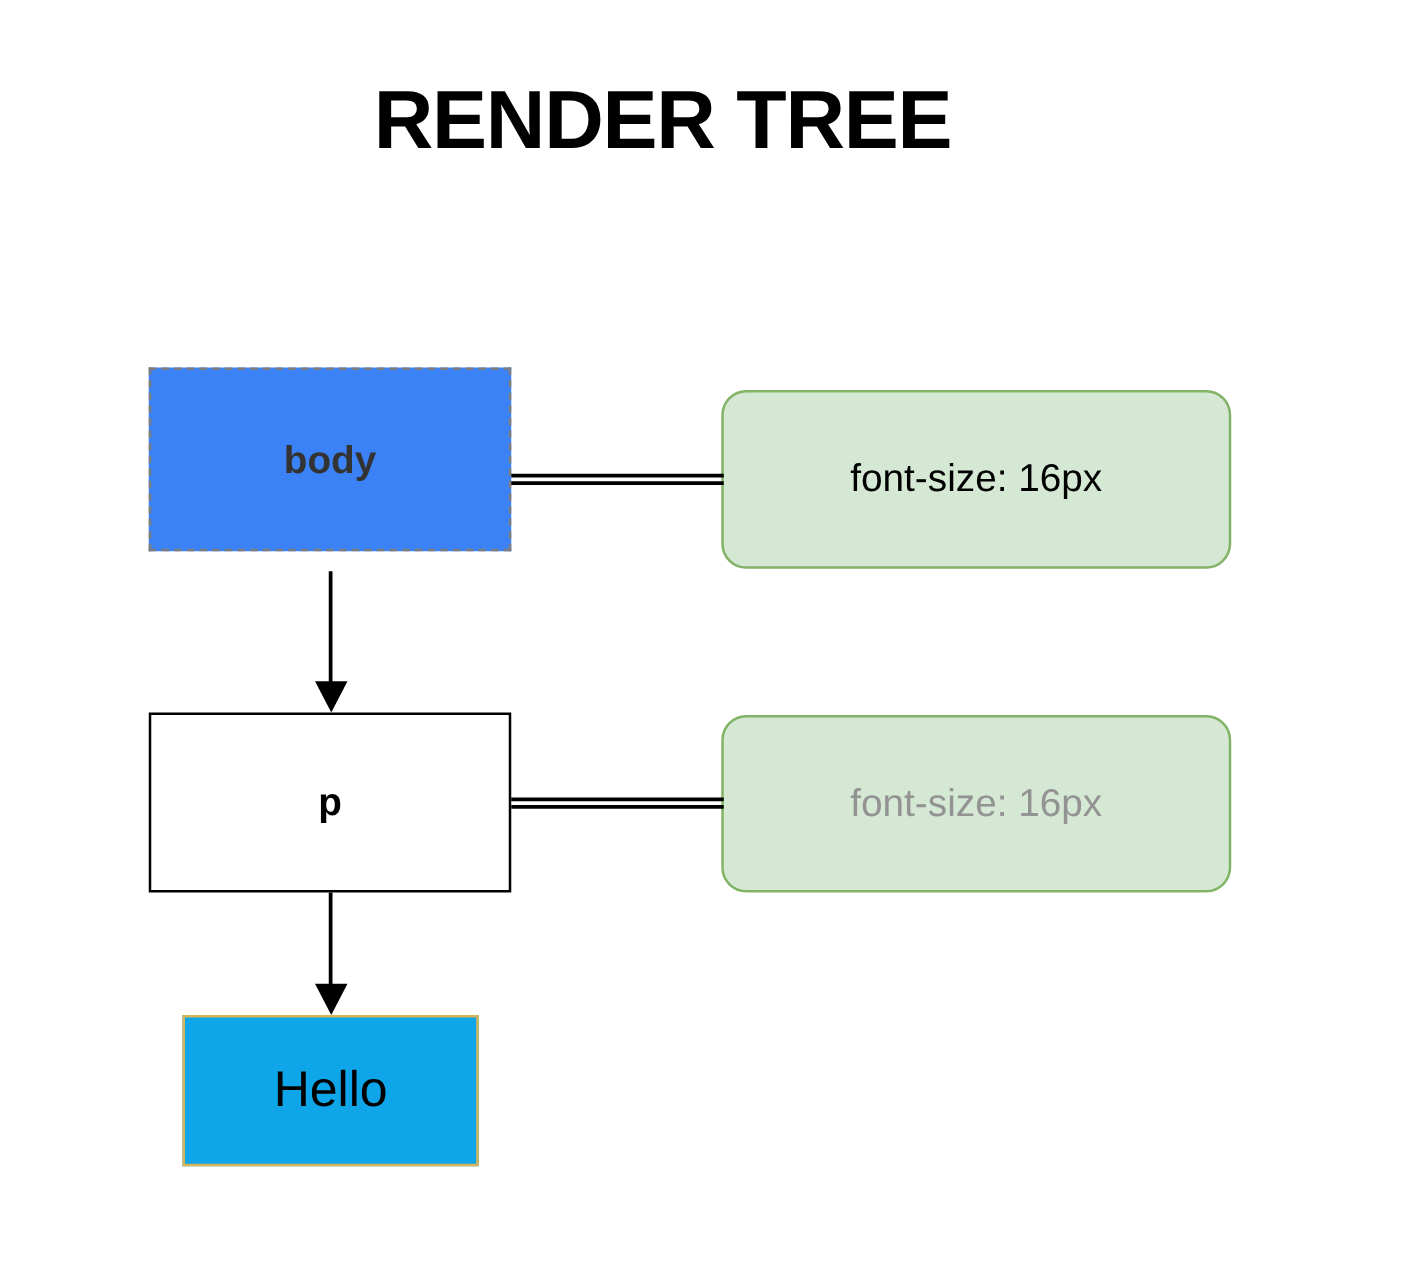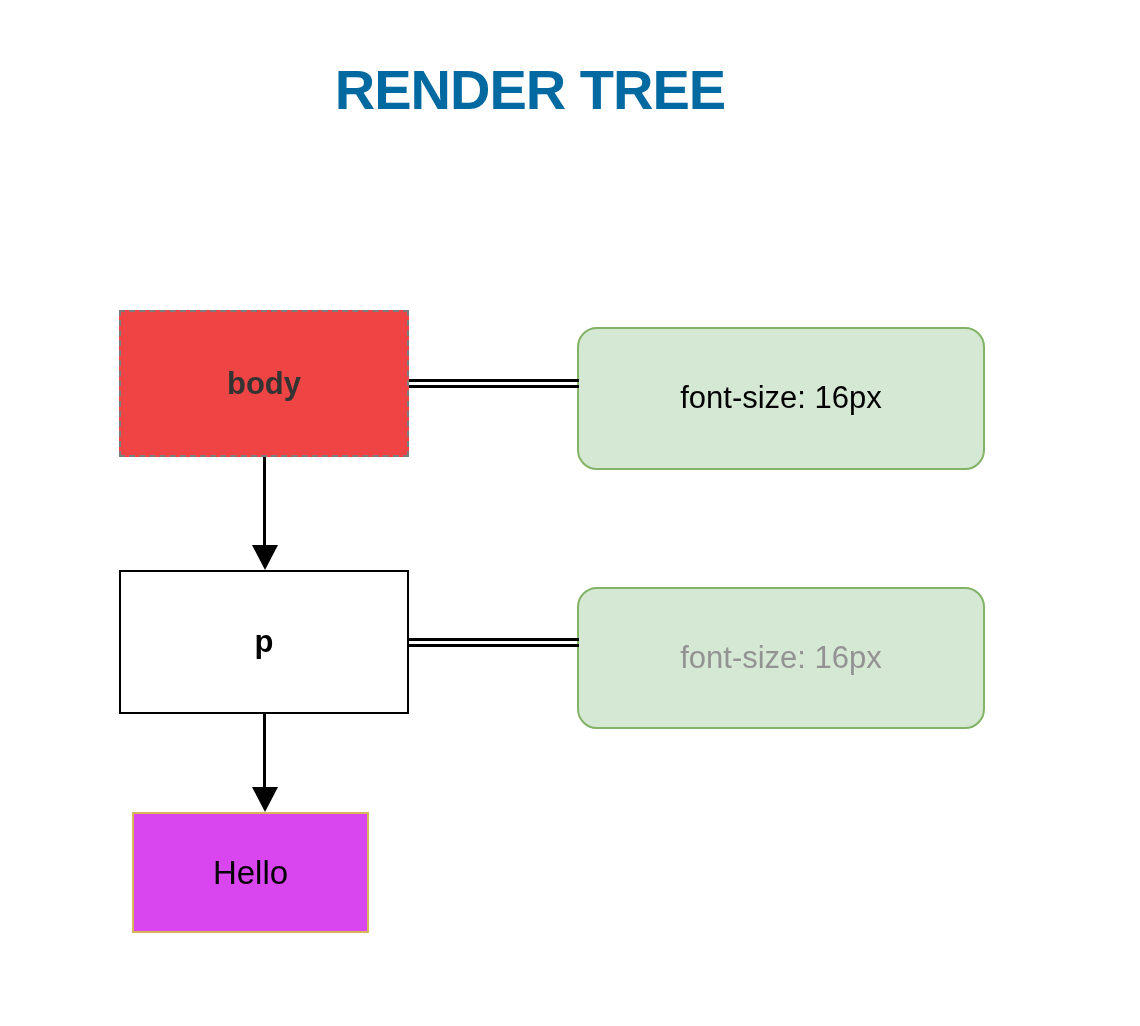--- a/index.html
+++ b/index.html
@@ -25,10 +25,10 @@
     top: 62px;
     width: 1060px;
     text-align: center;
-    font-size: 56px;
+    font-size: 66px;
     font-weight: bold;
     letter-spacing: -1px;
-    color: #0369a1;
+    color: #000000;
     line-height: 1.0;
     white-space: nowrap;
   }

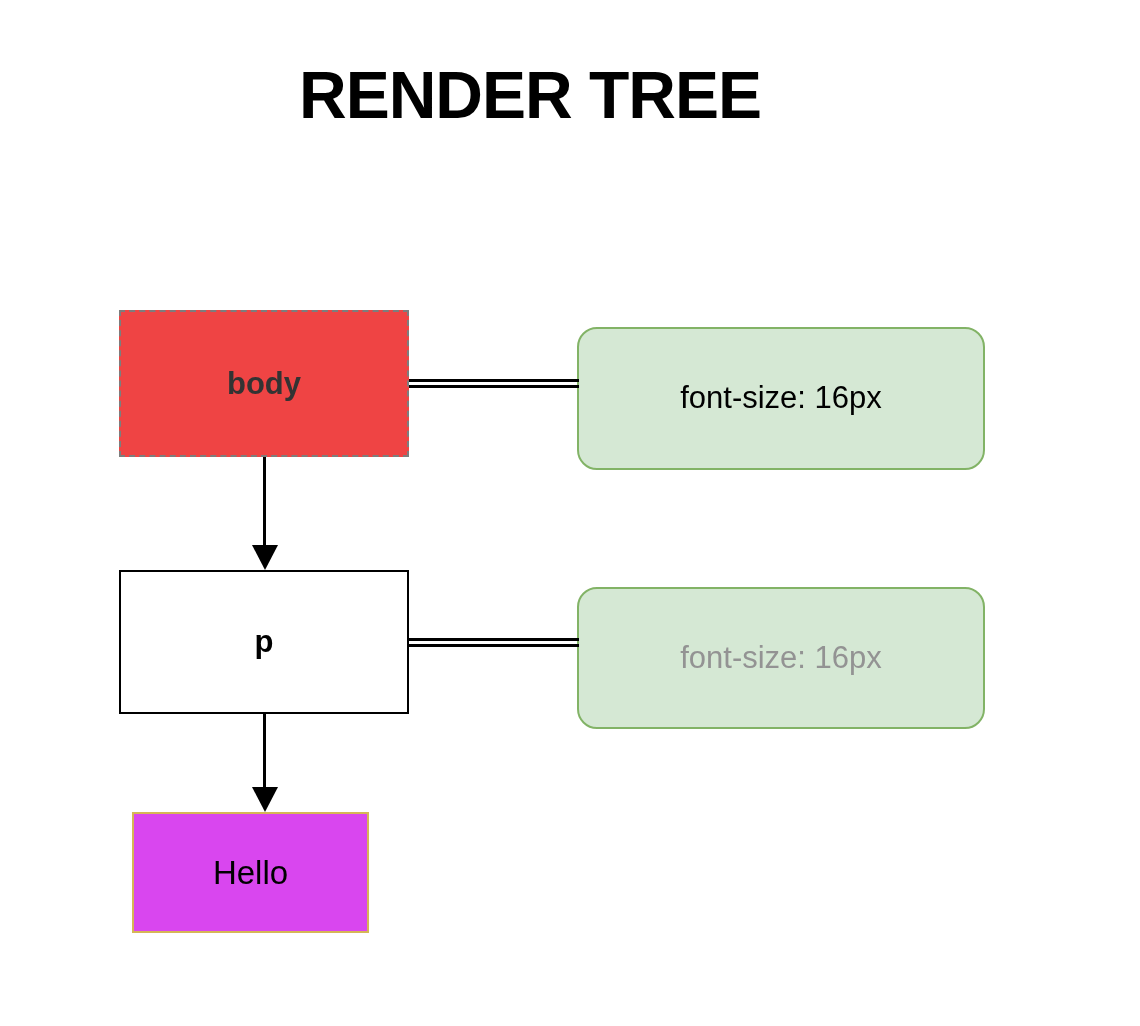--- a/index.html
+++ b/index.html
@@ -46,10 +46,10 @@
   
   .node-body {
     left: 119px;
-    top: 310px;
+    top: 294px;
     width: 290px;
     height: 147px;
-    background: #ef4444;
+    background: #3b82f6;
     border: 2px dashed #7d7d7d;
     font-size: 31px;
     font-weight: bold;

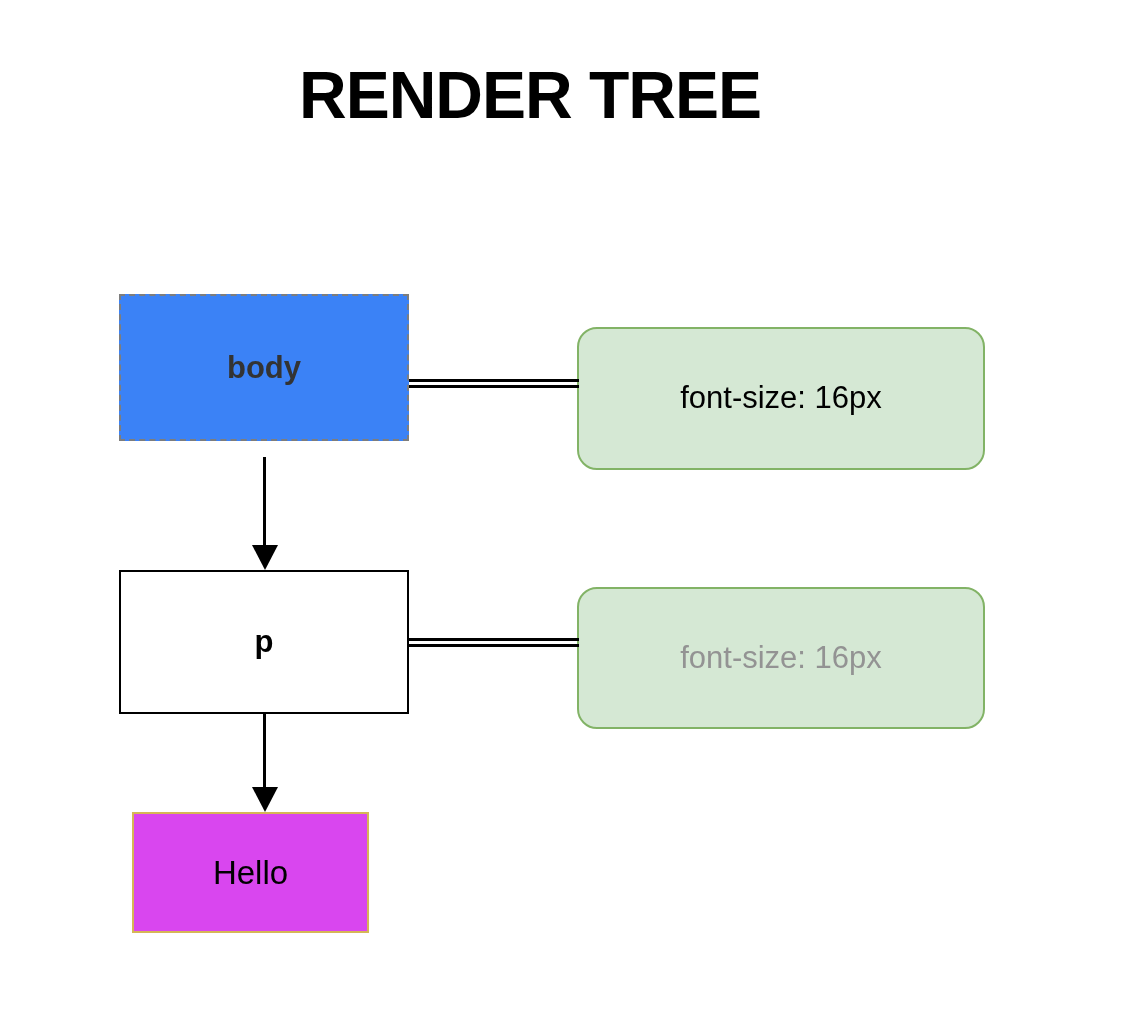--- a/index.html
+++ b/index.html
@@ -94,7 +94,6 @@
     align-items: center;
     justify-content: center;
     text-align: center;
-    margin-top: 15px;
   }
   .style-box-1 {
     left: 577px;

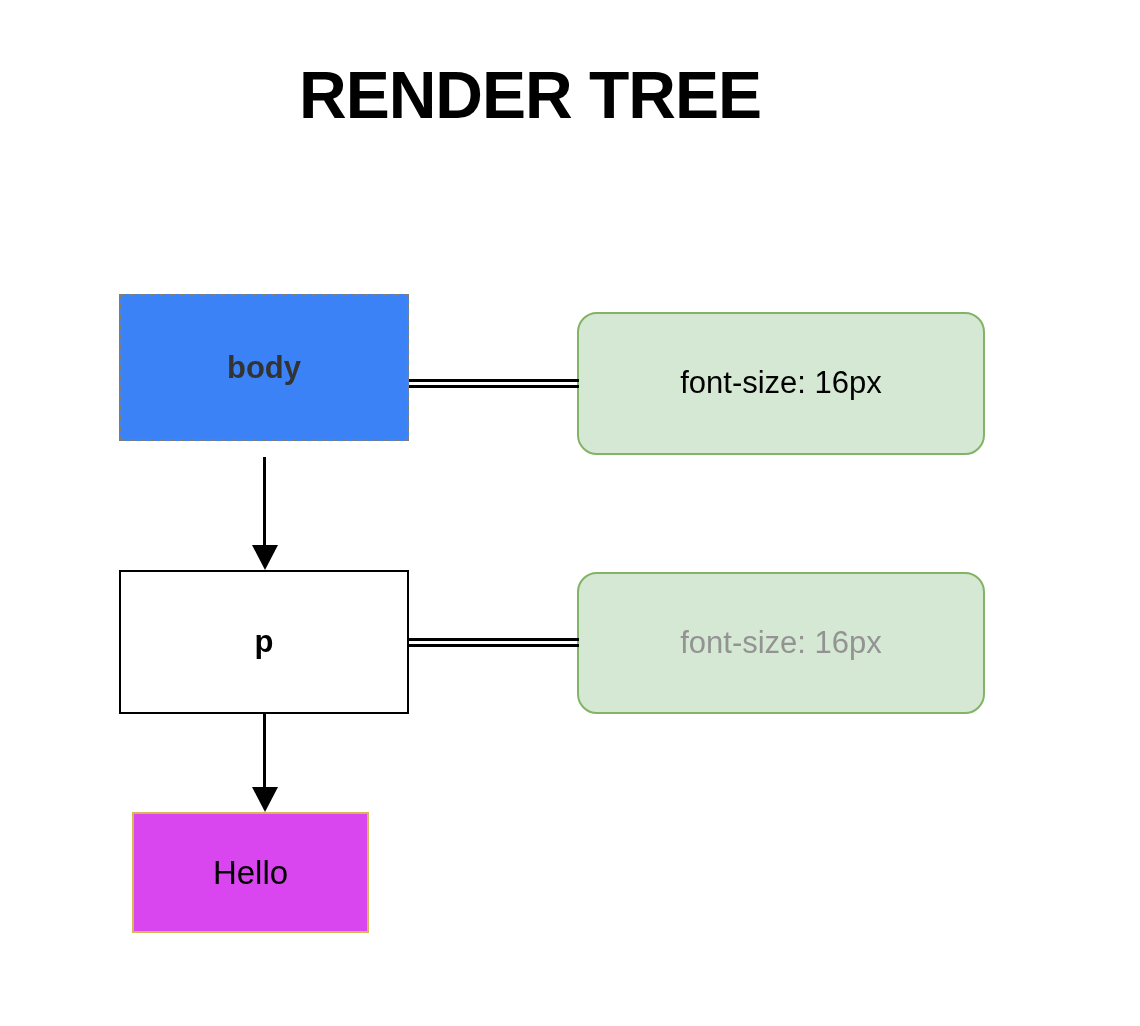--- a/index.html
+++ b/index.html
@@ -71,13 +71,13 @@
 
   
   .node-text {
-    left: 132px;
+    left: 146px;
     top: 812px;
     width: 237px;
     height: 121px;
-    background: #d946ef;
+    background: #0ea5e9;
     border: 2px solid #d6b656;
-    font-size: 33px;
+    font-size: 40px;
     font-weight: normal;
     color: #000000;
   }

